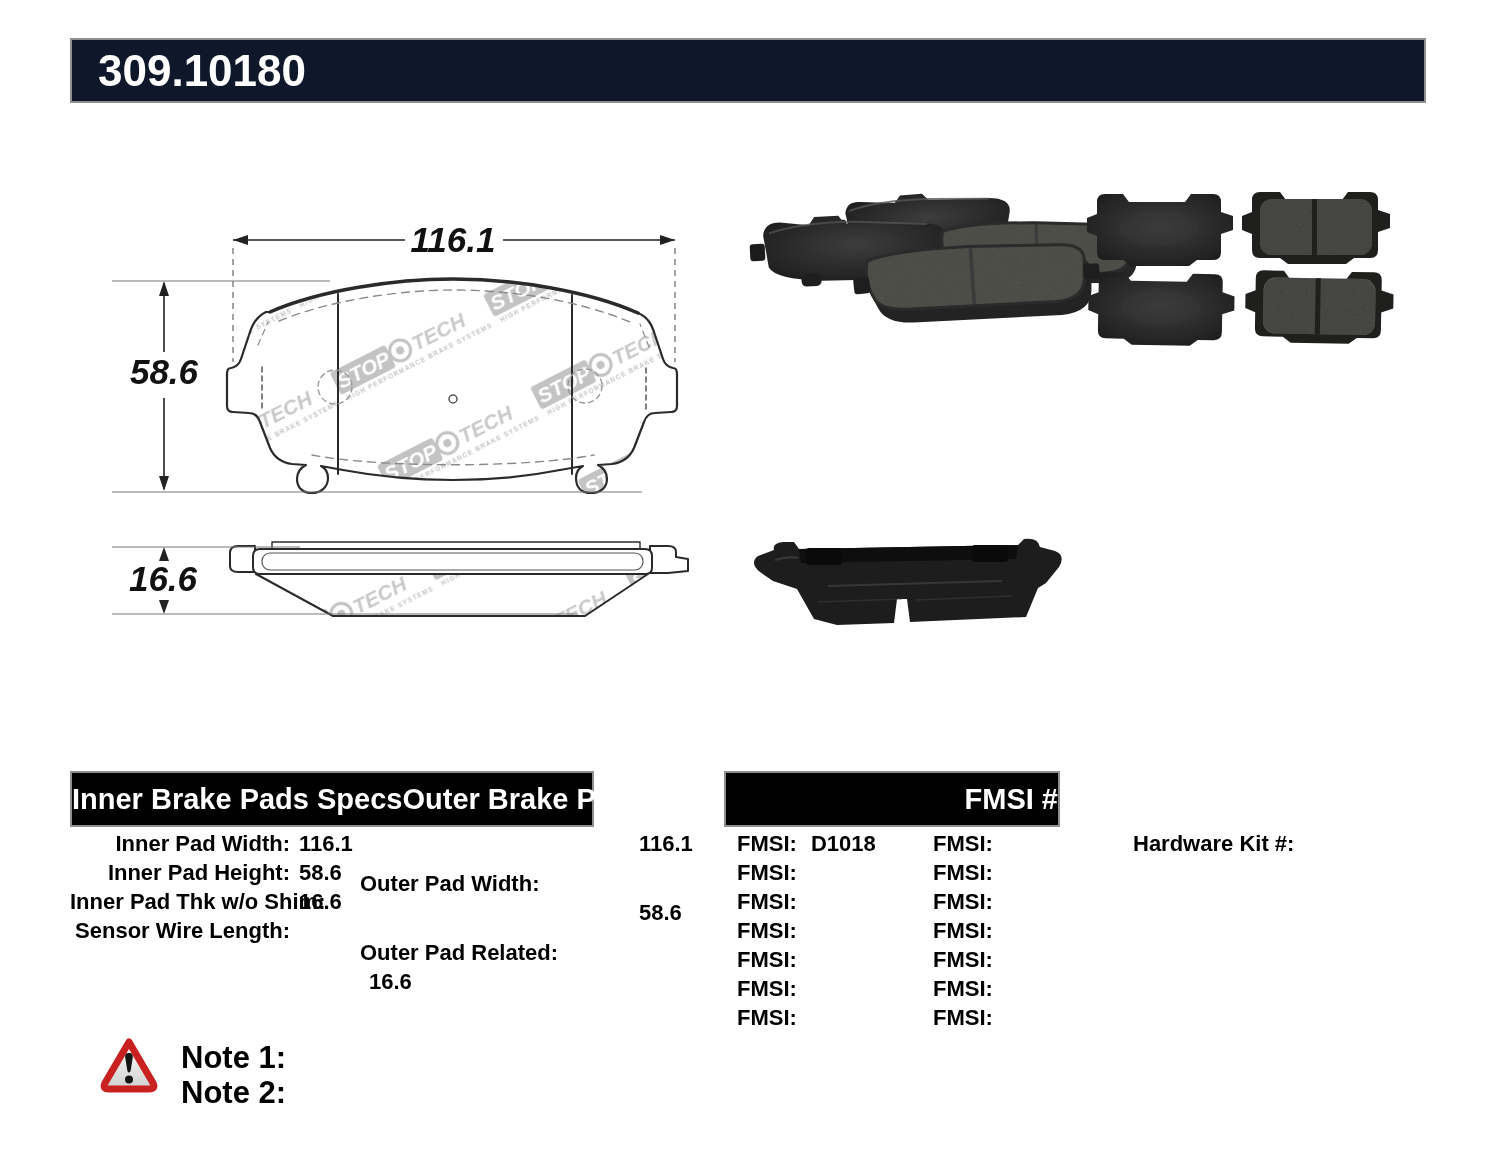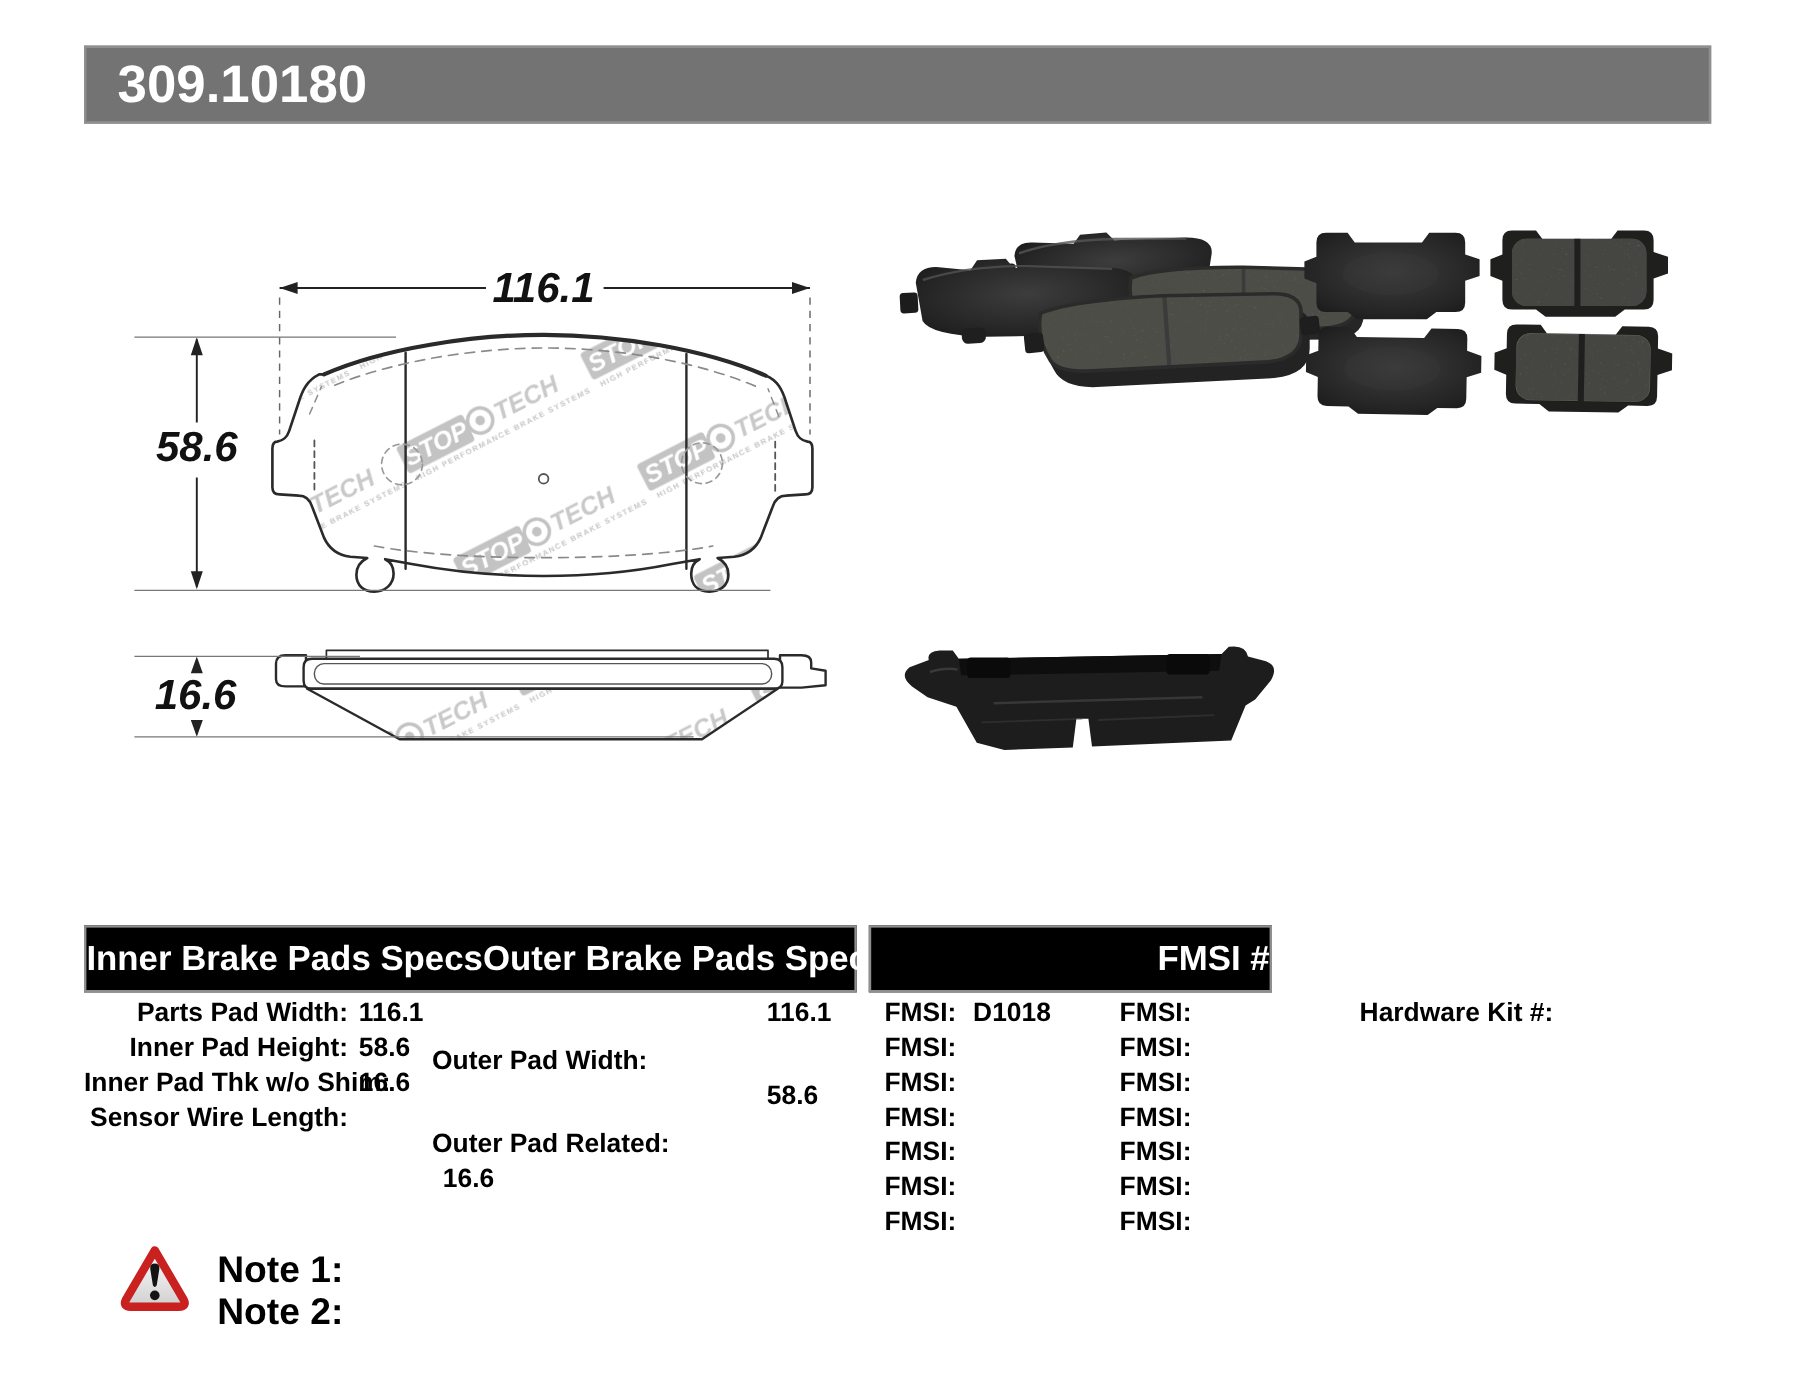--- a/index.html
+++ b/index.html
@@ -6,7 +6,7 @@
   .page{position:relative;width:1500px;height:1161px;background:#ffffff;overflow:hidden;
         font-family:"Liberation Sans",sans-serif;color:#000;}
   
-  .topbar{position:absolute;left:70px;top:38px;width:1356px;height:65px;background:#737373;
+  .topbar{position:absolute;left:70px;top:38px;width:1356px;height:65px;background:#0f172a;
           border:2px solid #8f8f8f;box-sizing:border-box;display:flex;justify-content:space-between;
           align-items:center;padding:0 26px;}
   .topbar .ttl{color:#fff;font-weight:bold;font-size:44px;line-height:1;white-space:nowrap;}

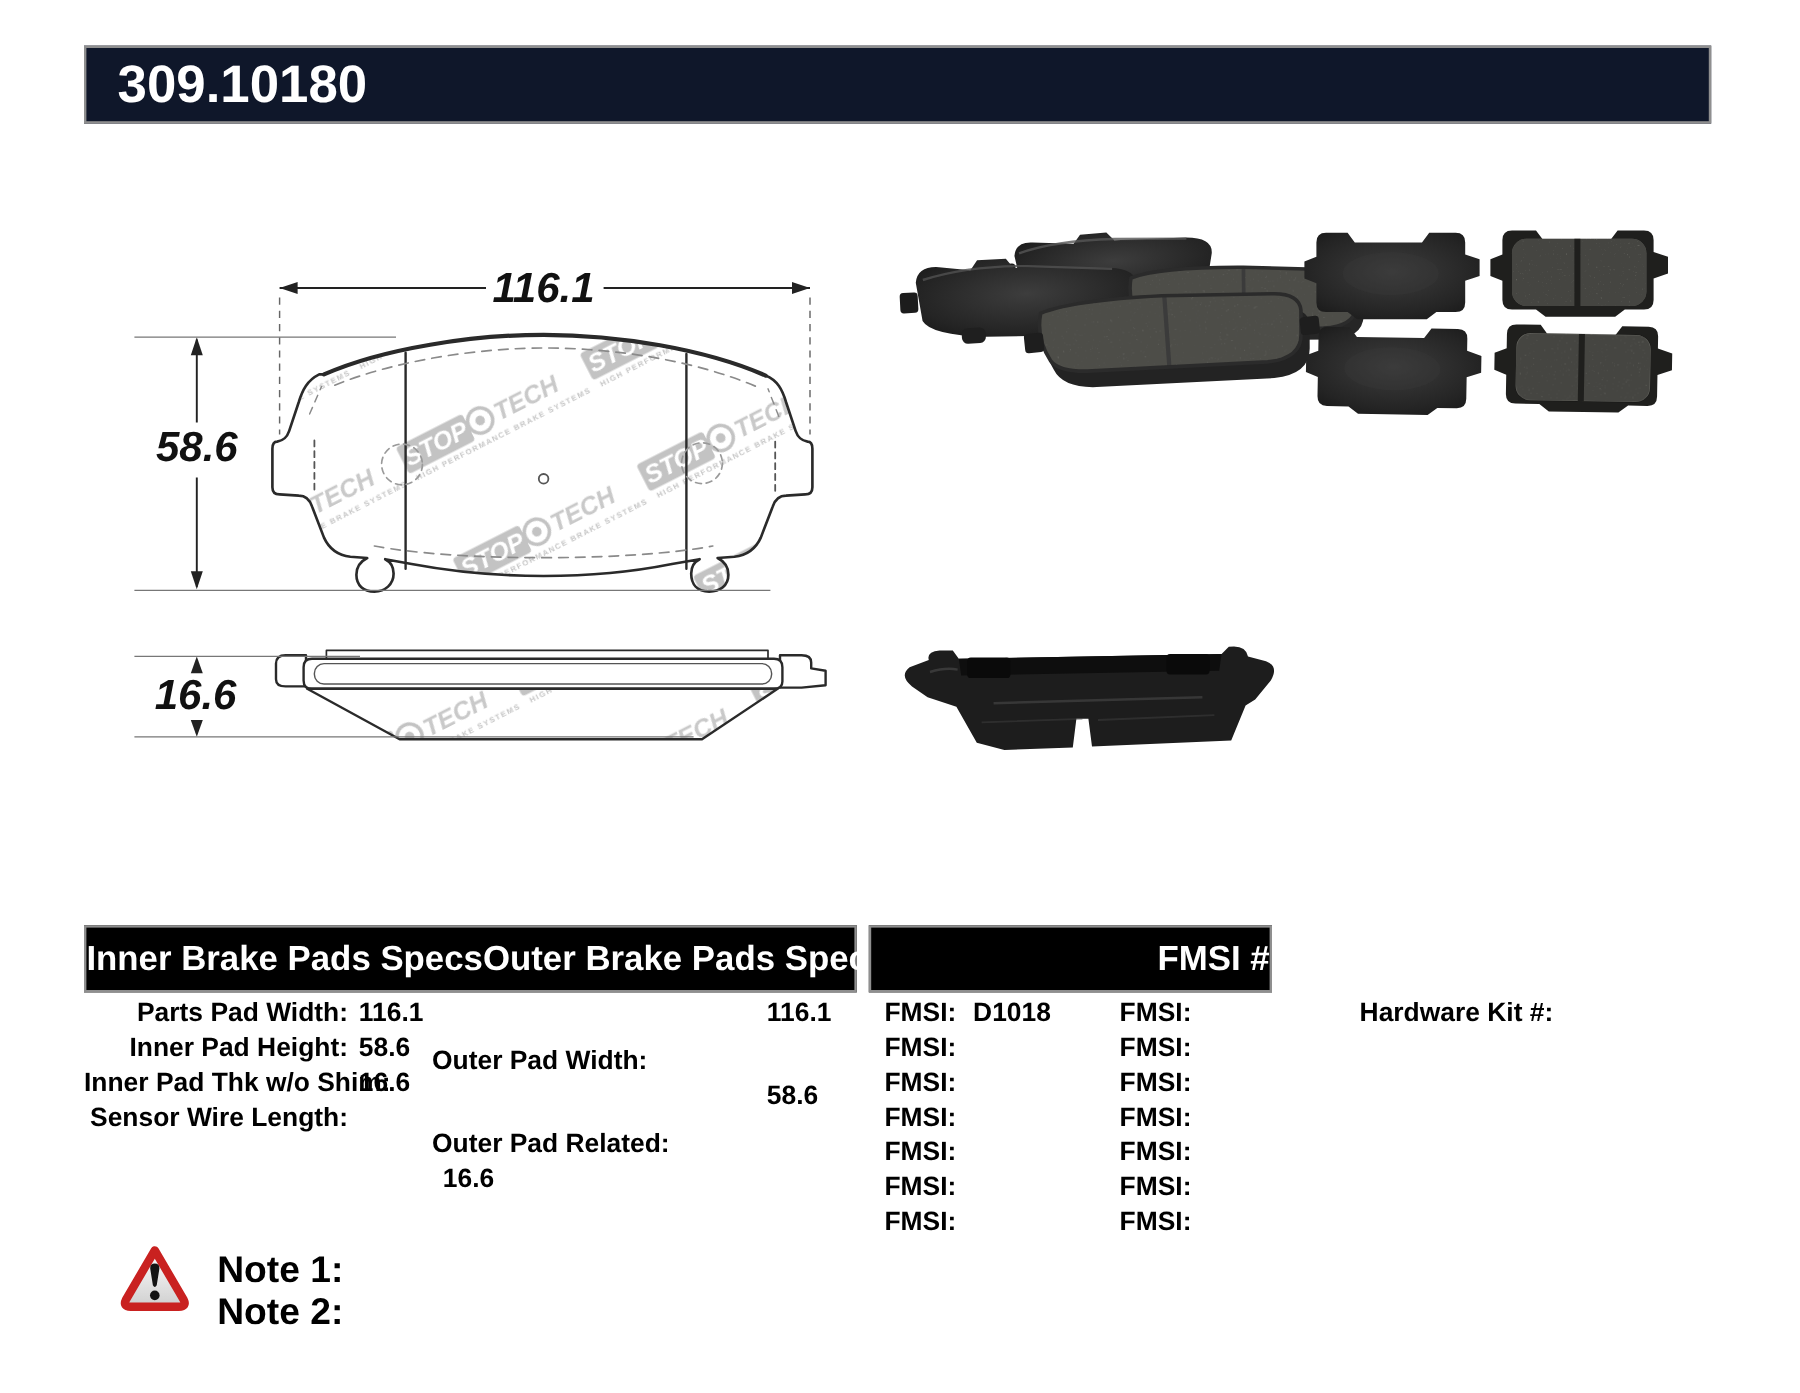--- a/index.html
+++ b/index.html
@@ -16,7 +16,7 @@
   .hdr-bar{position:absolute;top:771px;height:56px;background:#000;border:2px solid #8f8f8f;
            box-sizing:border-box;display:flex;align-items:center;}
   .hdr-bar .htxt{color:#fff;font-weight:bold;font-size:29px;text-align:center;white-space:nowrap;}
-  #bar-specs{left:70px;width:644px;}
+  #bar-specs{left:70px;width:524px;}
   #bar-specs .htxt{flex:1;}
   #bar-fmsi{left:724px;width:336px;justify-content:flex-end;}
   #bar-related{left:1126px;width:300px;justify-content:center;}

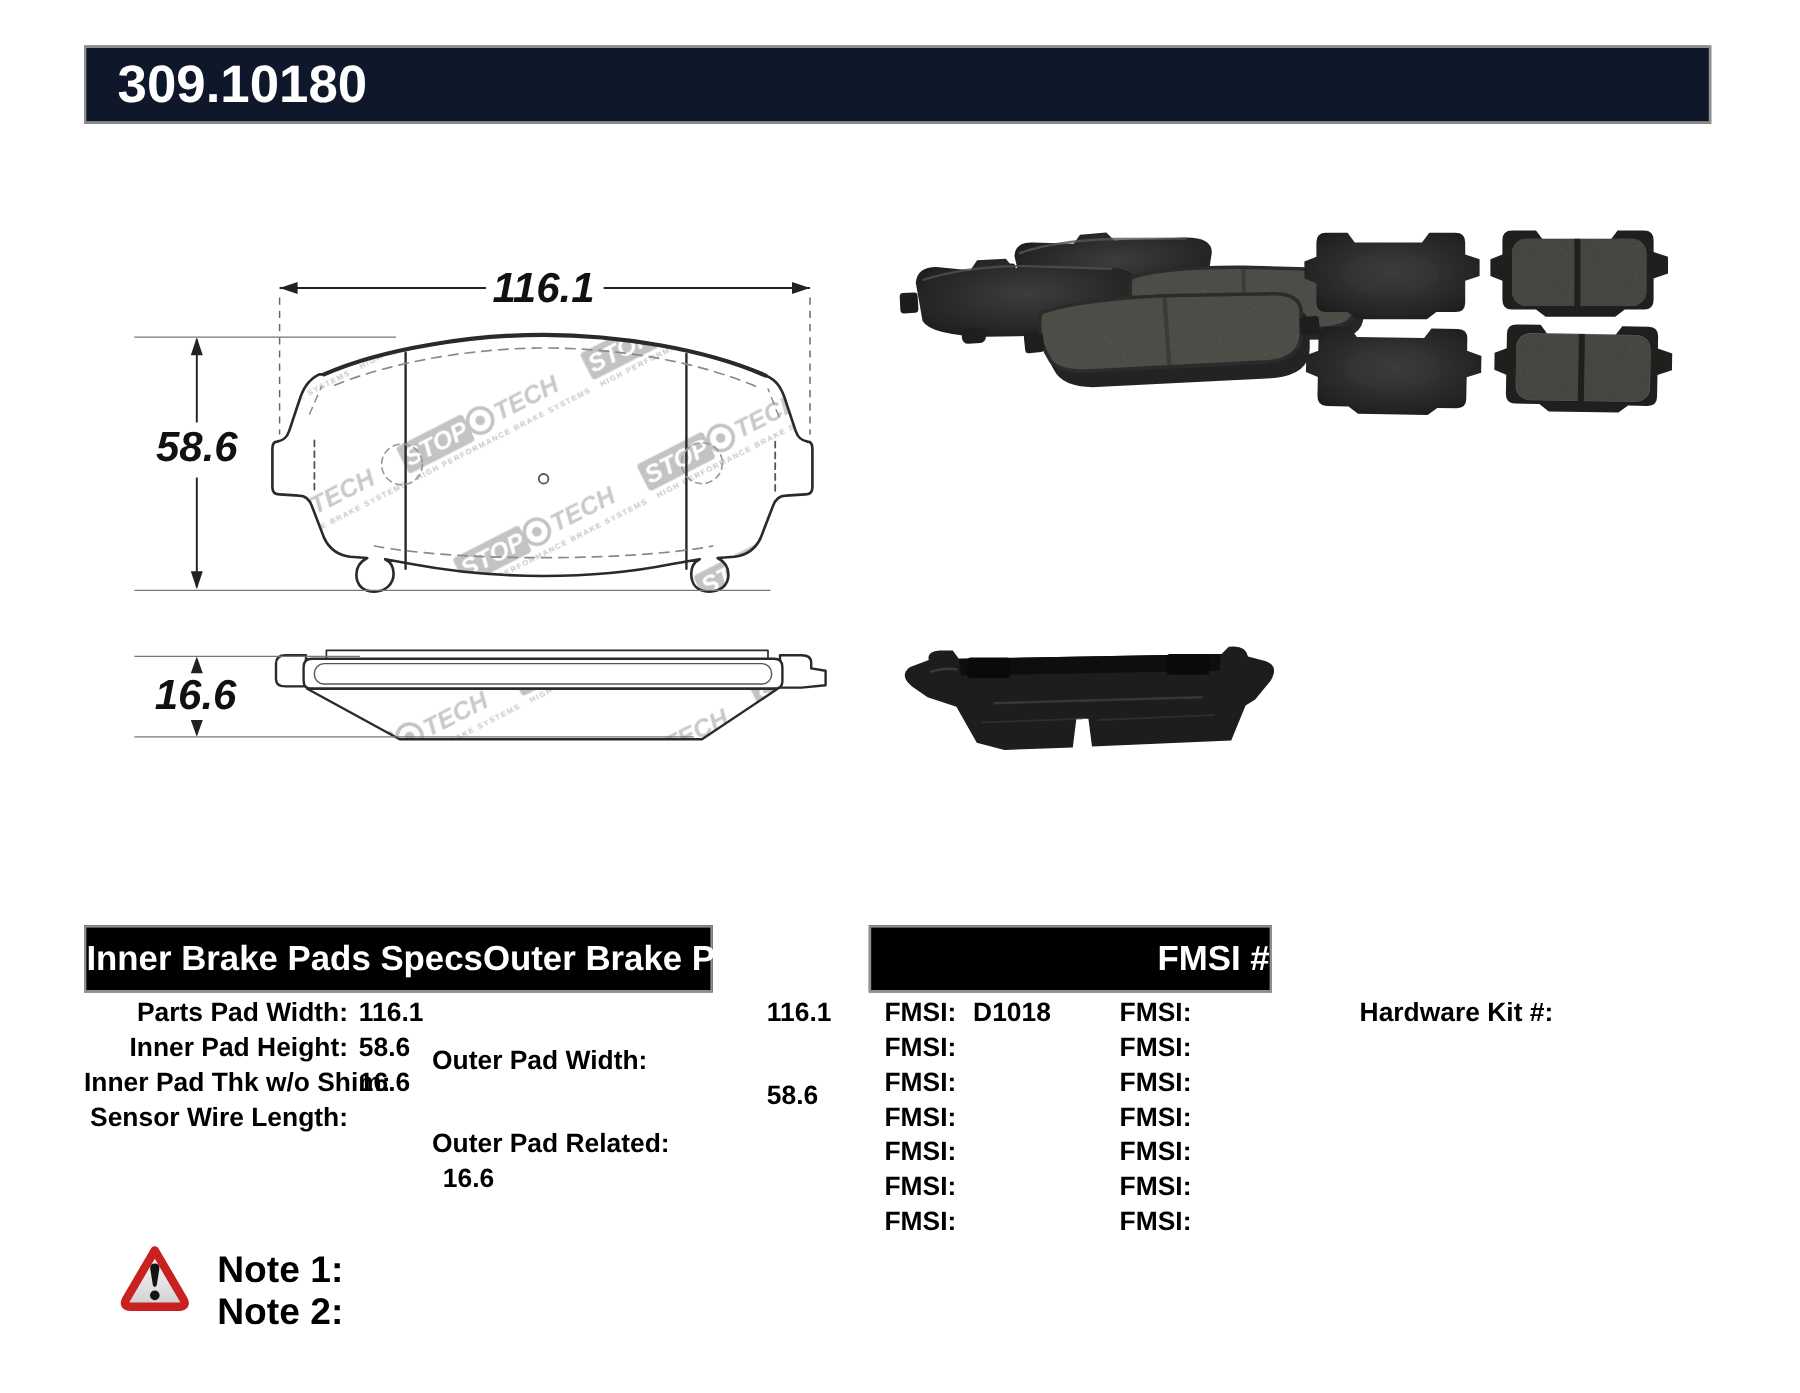--- a/index.html
+++ b/index.html
@@ -221,7 +221,7 @@
 
   <div class="col" id="col-inner">
     <div class="srow">
-        <span class="lbl">Parts Pad Width:</span>
+        <span class="lbl">Inner Pad Width:</span>
         <span class="val">116.1</span>
       </div>
     <div class="srow">

